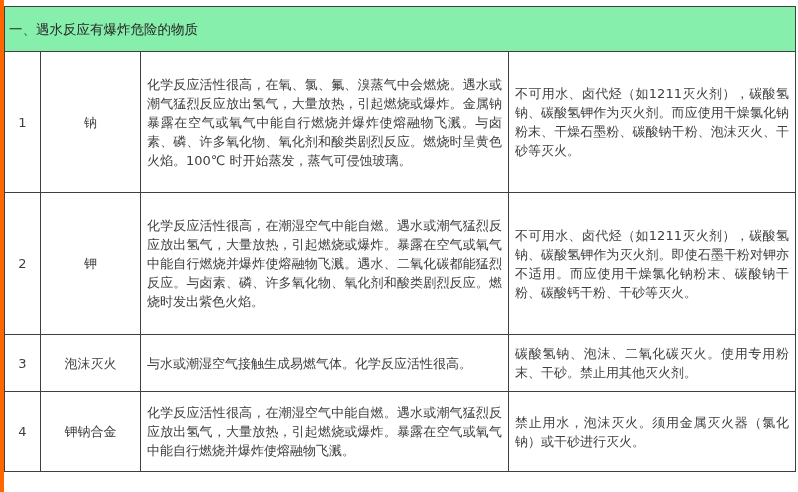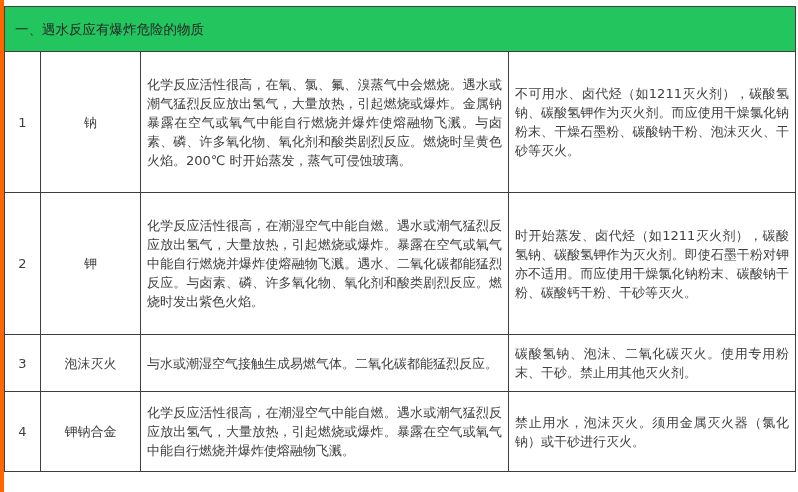--- a/index.html
+++ b/index.html
@@ -59,11 +59,11 @@
   }
   
   .section-row td {
-    background: #22c55e;
+    background: #86efac;
     font-weight: bold;
     color: #262626;
     font-size: 13.5px;
-    padding: 0 0 0 10px;
+    padding: 0 0 0 4px;
     height: 44px;
     text-align: left;
   }

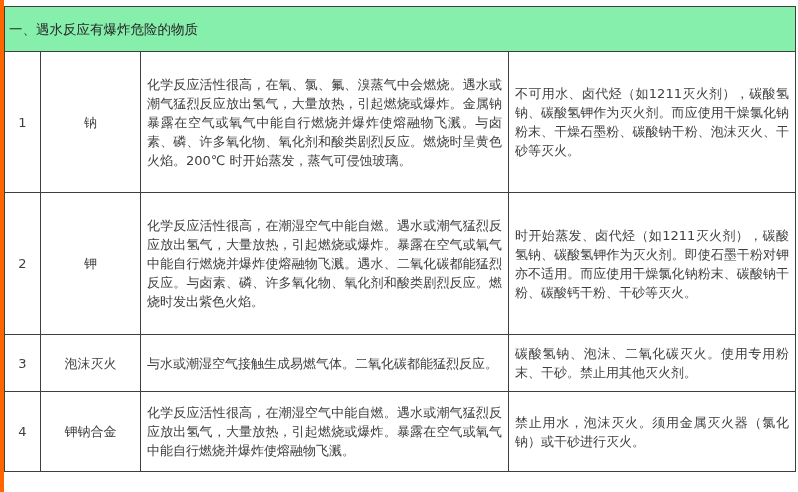--- a/index.html
+++ b/index.html
@@ -109,7 +109,7 @@
       <tr class="r1">
         <td class="c-no">1</td>
         <td class="c-name">钠</td>
-        <td class="c-text">化学反应活性很高，在氧、氯、氟、溴蒸气中会燃烧。遇水或潮气猛烈反应放出氢气，大量放热，引起燃烧或爆炸。金属钠暴露在空气或氧气中能自行燃烧并爆炸使熔融物飞溅。与卤素、磷、许多氧化物、氧化剂和酸类剧烈反应。燃烧时呈黄色火焰。200℃ 时开始蒸发，蒸气可侵蚀玻璃。</td>
+        <td class="c-text">化学反应活性很高，在氧、氯、氟、溴蒸气中会燃烧。遇水或潮气猛烈反应放出氢气，大量放热，引起燃烧或爆炸。金属钠暴露在空气或氧气中能自行燃烧并爆炸使熔融物飞溅。与卤素、磷、许多氧化物、氧化剂和酸类剧烈反应。燃烧时呈黄色火焰。100℃ 时开始蒸发，蒸气可侵蚀玻璃。</td>
         <td class="c-text">不可用水、卤代烃（如1211灭火剂），碳酸氢钠、碳酸氢钾作为灭火剂。而应使用干燥氯化钠粉末、干燥石墨粉、碳酸钠干粉、泡沫灭火、干砂等灭火。</td>
       </tr>
       <tr class="r2">

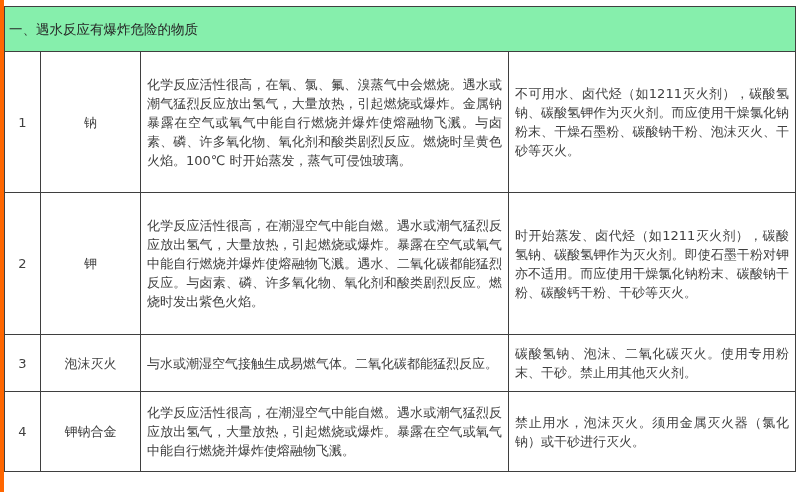--- a/index.html
+++ b/index.html
@@ -116,7 +116,7 @@
         <td class="c-no">2</td>
         <td class="c-name">钾</td>
         <td class="c-text">化学反应活性很高，在潮湿空气中能自燃。遇水或潮气猛烈反应放出氢气，大量放热，引起燃烧或爆炸。暴露在空气或氧气中能自行燃烧并爆炸使熔融物飞溅。遇水、二氧化碳都能猛烈反应。与卤素、磷、许多氧化物、氧化剂和酸类剧烈反应。燃烧时发出紫色火焰。</td>
-        <td class="c-text">时开始蒸发、卤代烃（如1211灭火剂），碳酸氢钠、碳酸氢钾作为灭火剂。即使石墨干粉对钾亦不适用。而应使用干燥氯化钠粉末、碳酸钠干粉、碳酸钙干粉、干砂等灭火。</td>
+        <td class="c-text">不可用水、卤代烃（如1211灭火剂），碳酸氢钠、碳酸氢钾作为灭火剂。即使石墨干粉对钾亦不适用。而应使用干燥氯化钠粉末、碳酸钠干粉、碳酸钙干粉、干砂等灭火。</td>
       </tr>
       <tr class="r3">
         <td class="c-no">3</td>

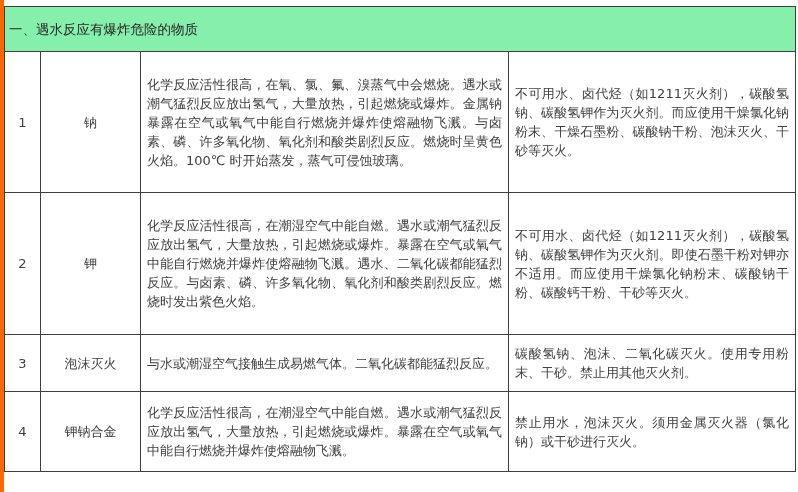--- a/index.html
+++ b/index.html
@@ -121,7 +121,7 @@
       <tr class="r3">
         <td class="c-no">3</td>
         <td class="c-name">泡沫灭火</td>
-        <td class="c-text">与水或潮湿空气接触生成易燃气体。二氧化碳都能猛烈反应。</td>
+        <td class="c-text">与水或潮湿空气接触生成易燃气体。化学反应活性很高。</td>
         <td class="c-text">碳酸氢钠、泡沫、二氧化碳灭火。使用专用粉末、干砂。禁止用其他灭火剂。</td>
       </tr>
       <tr class="r4">

